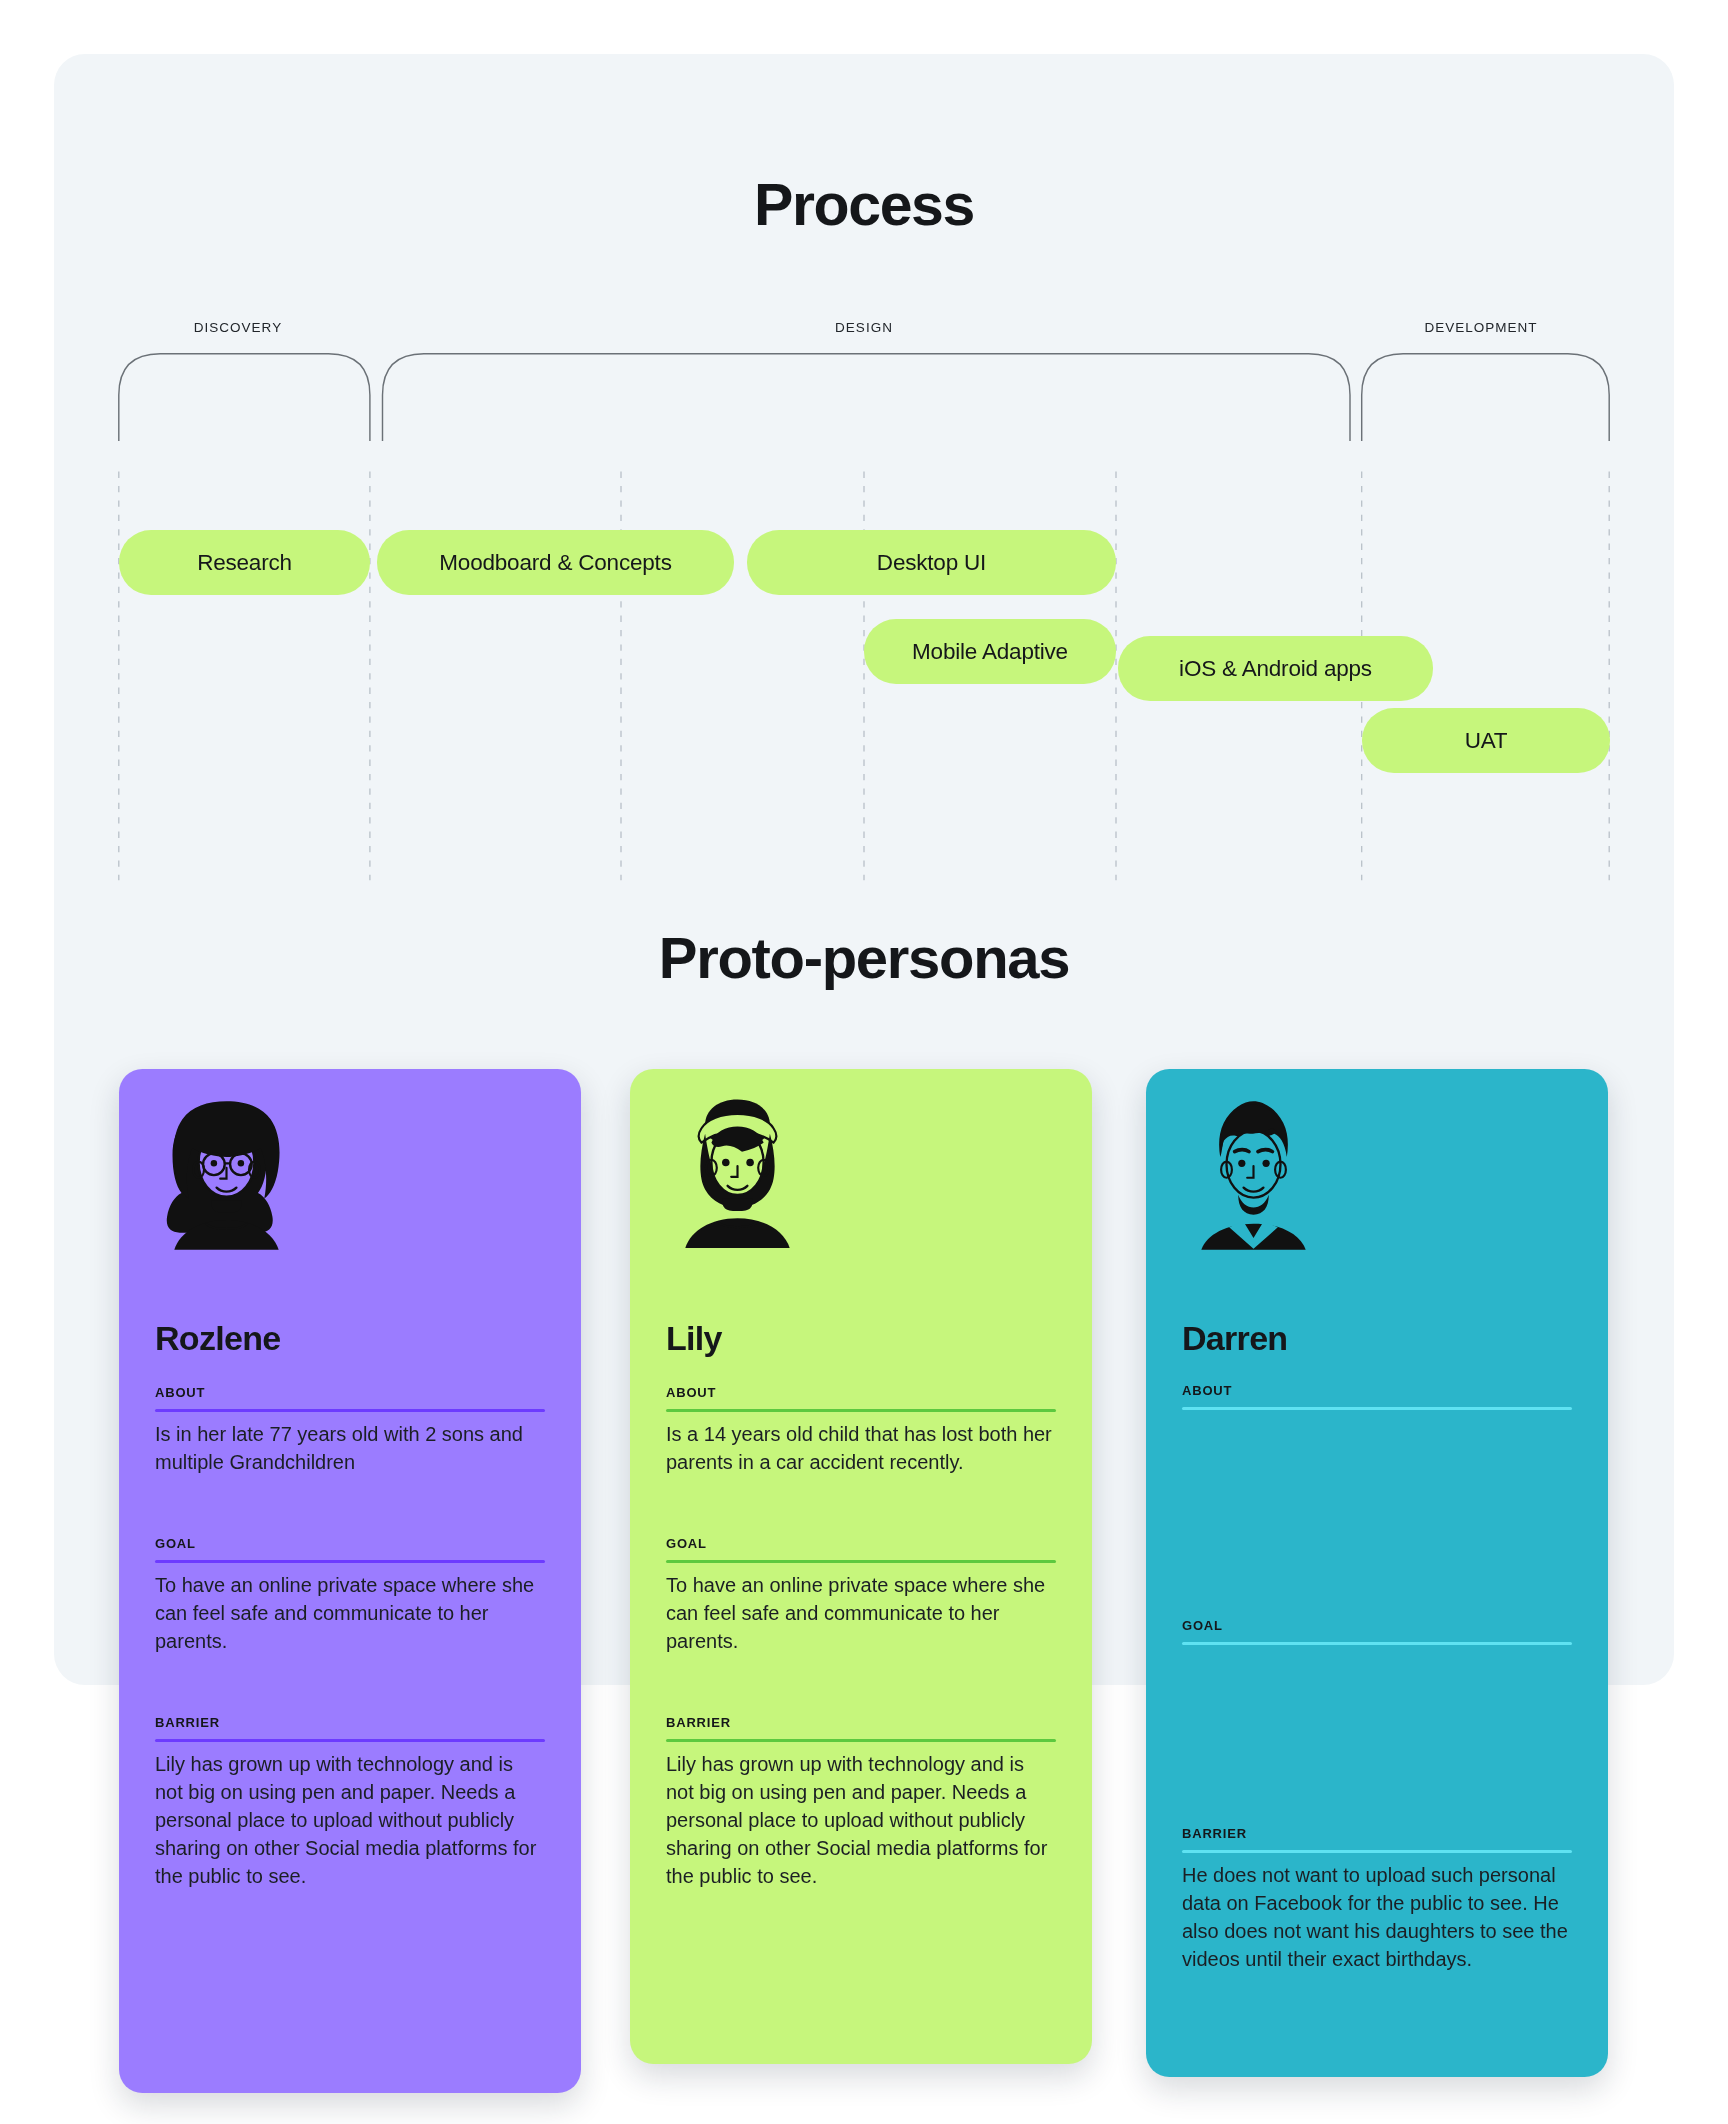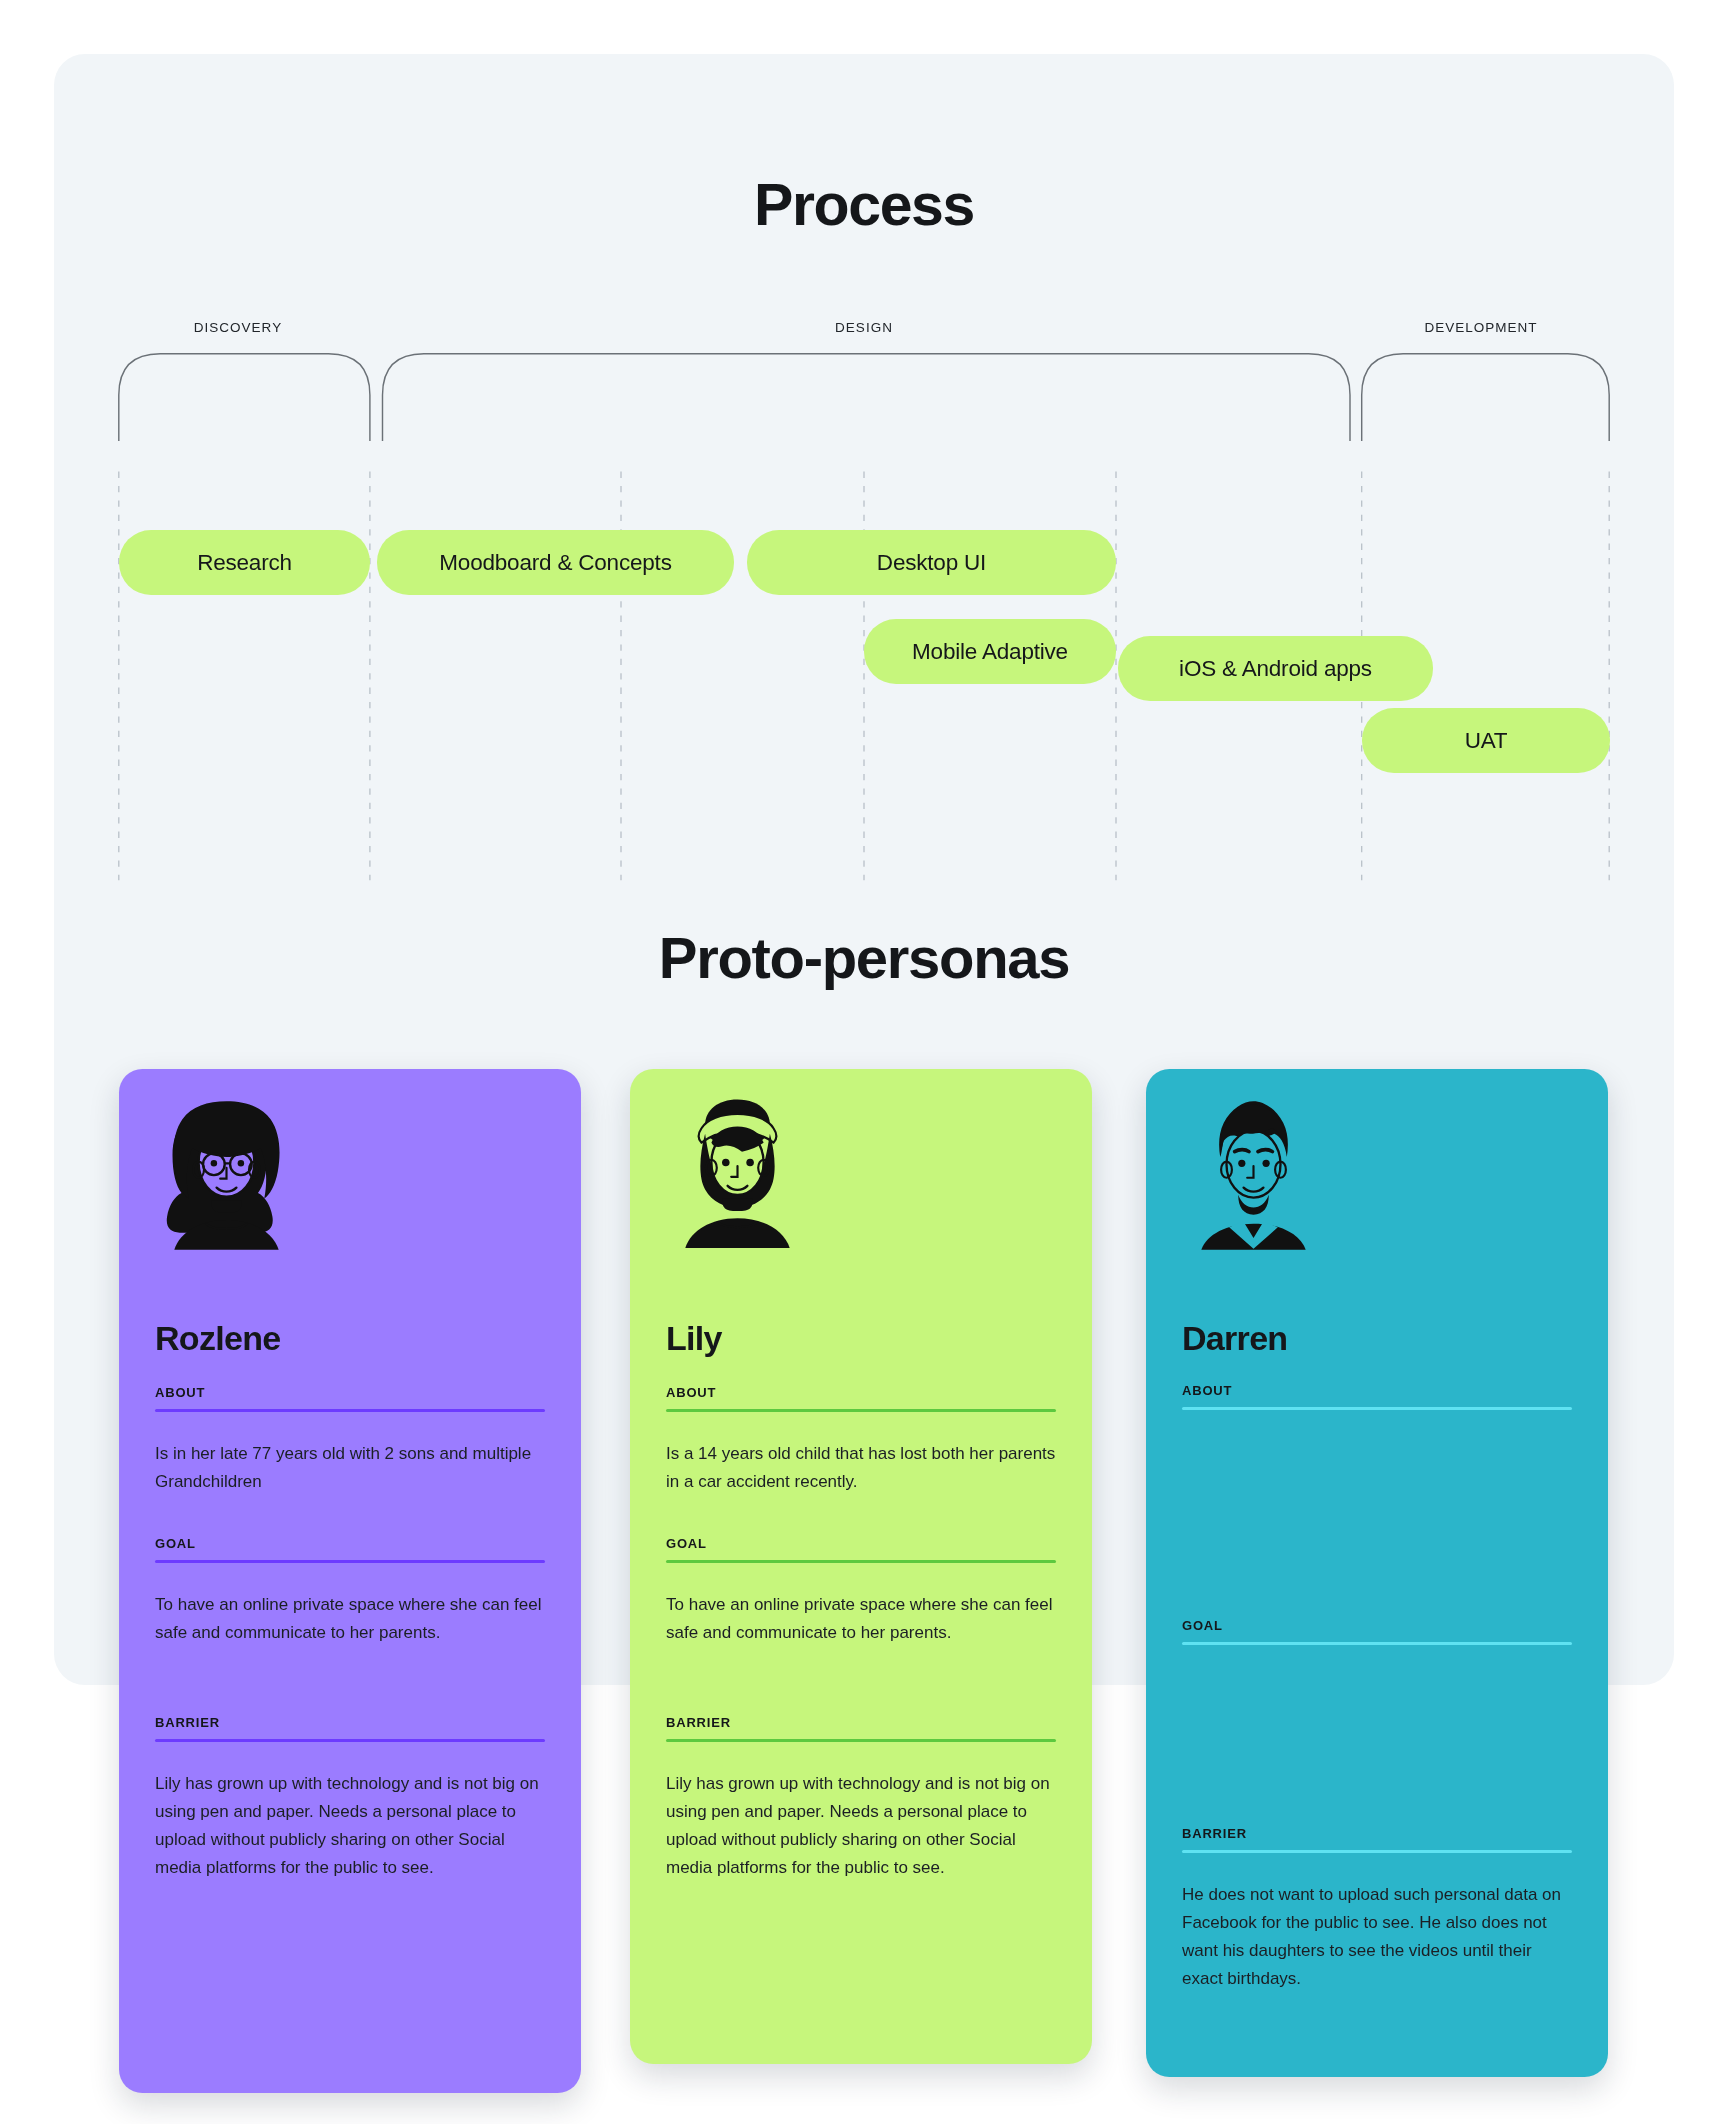--- a/index.html
+++ b/index.html
@@ -129,8 +129,8 @@
     border-radius: 1.8px;
   }
   .section-body {
-    margin-top: 28px;
-    font-size: 17px;
+    margin-top: 8px;
+    font-size: 20px;
     line-height: 28px;
     color: #1b1f24;
     font-weight: 400;

